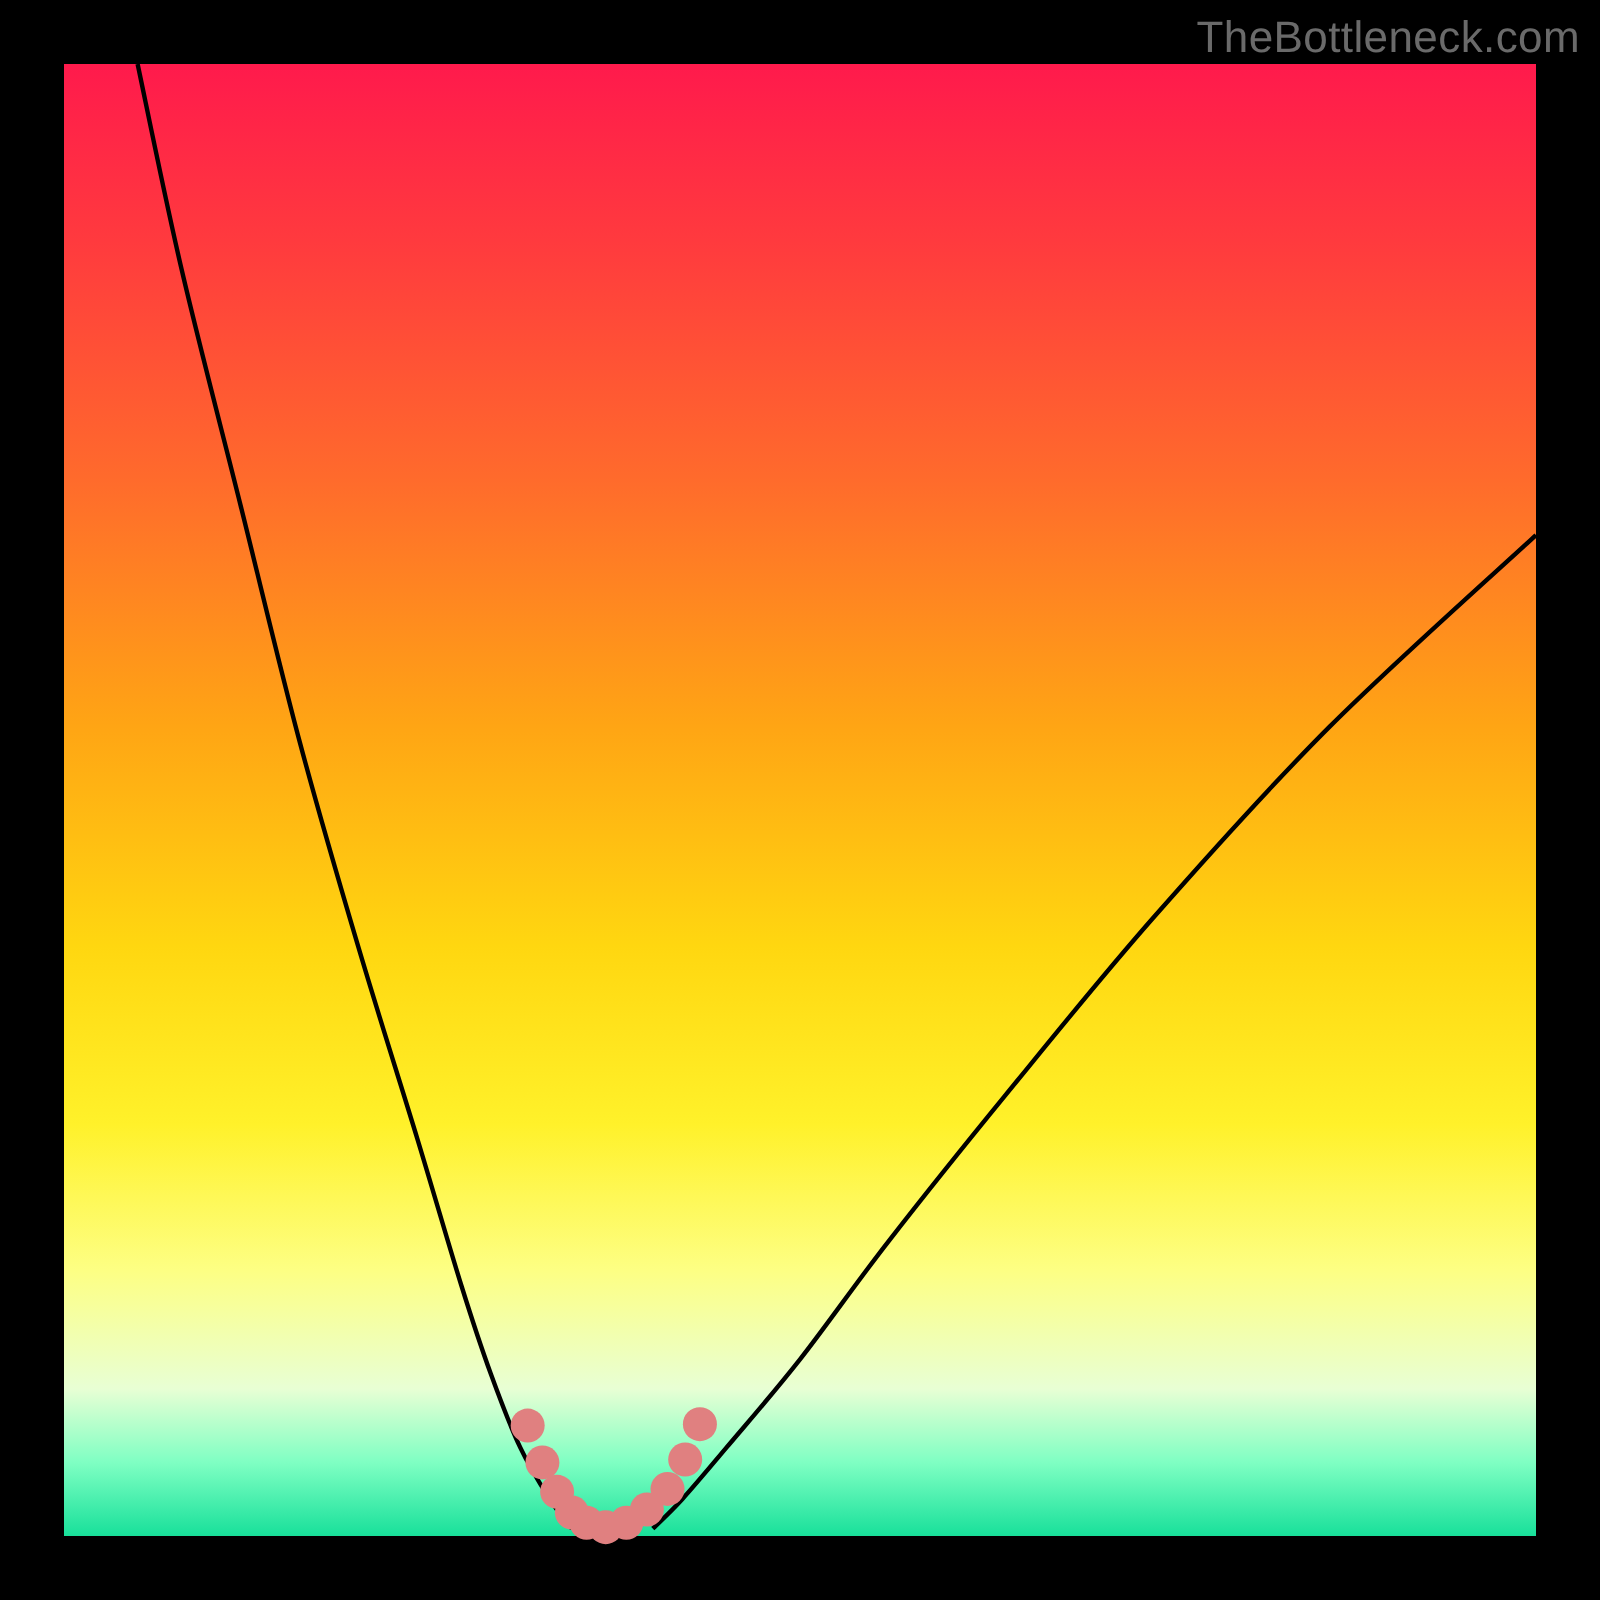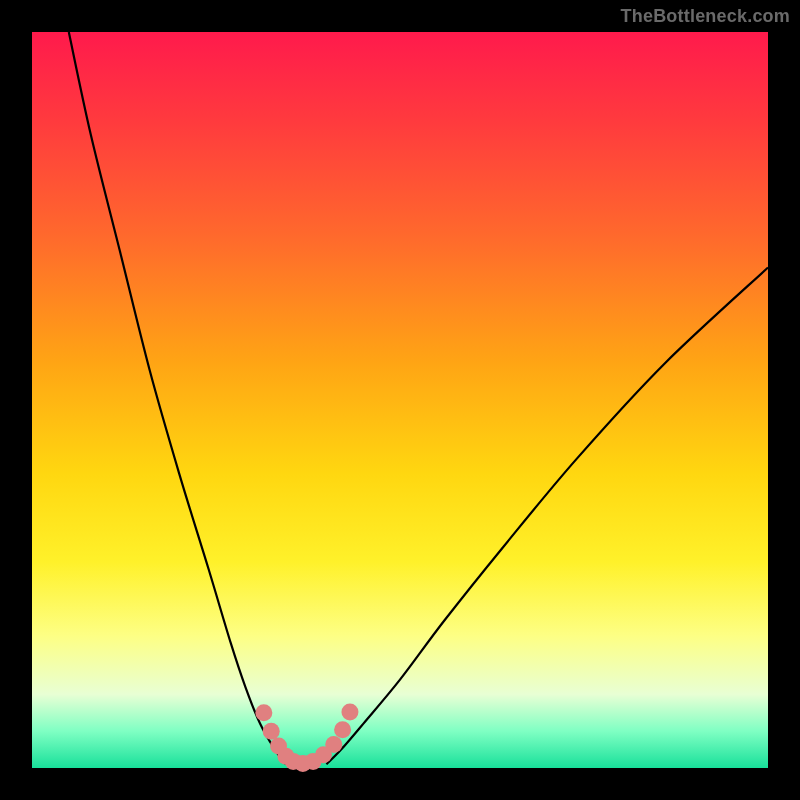--- a/index.html
+++ b/index.html
@@ -49,8 +49,8 @@
     top: 6px;
     right: 10px;
     font-family: Arial, Helvetica, sans-serif;
-    font-size: 18px;
-    font-weight: 700;
+    font-size: 22px;
+    font-weight: 400;
     color: #6a6a6a;
     letter-spacing: 0.2px;
     user-select: none;

